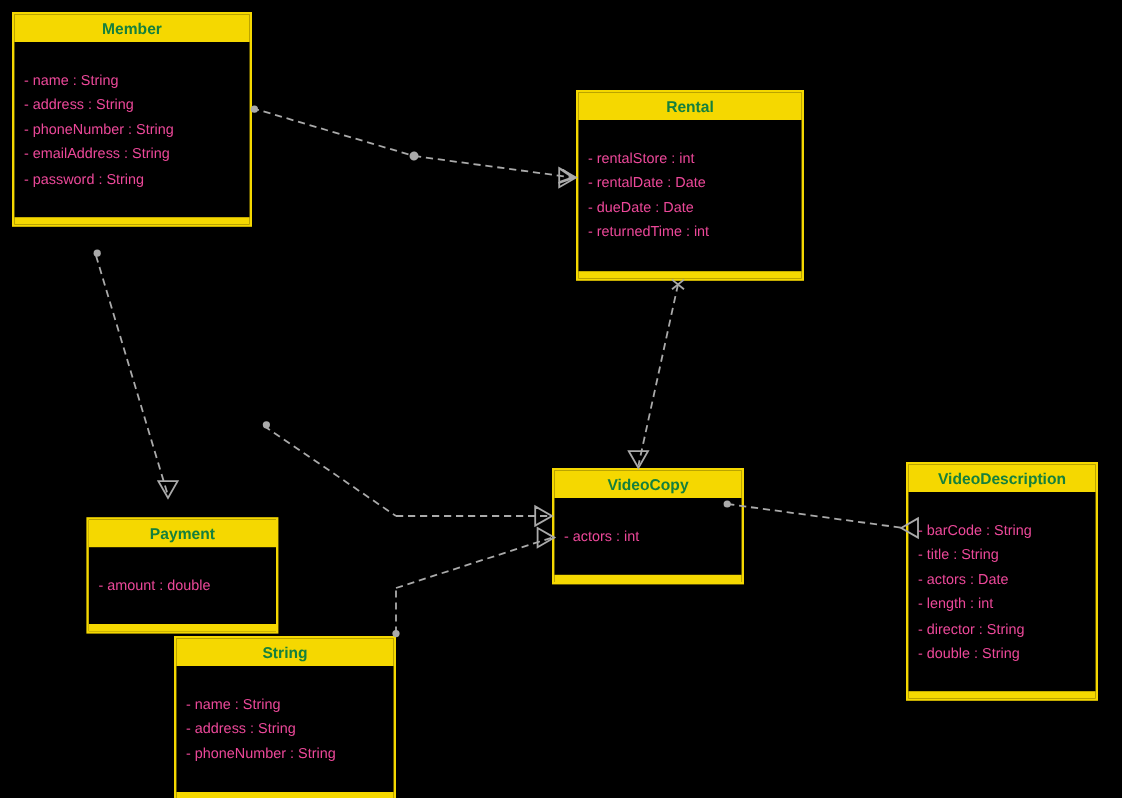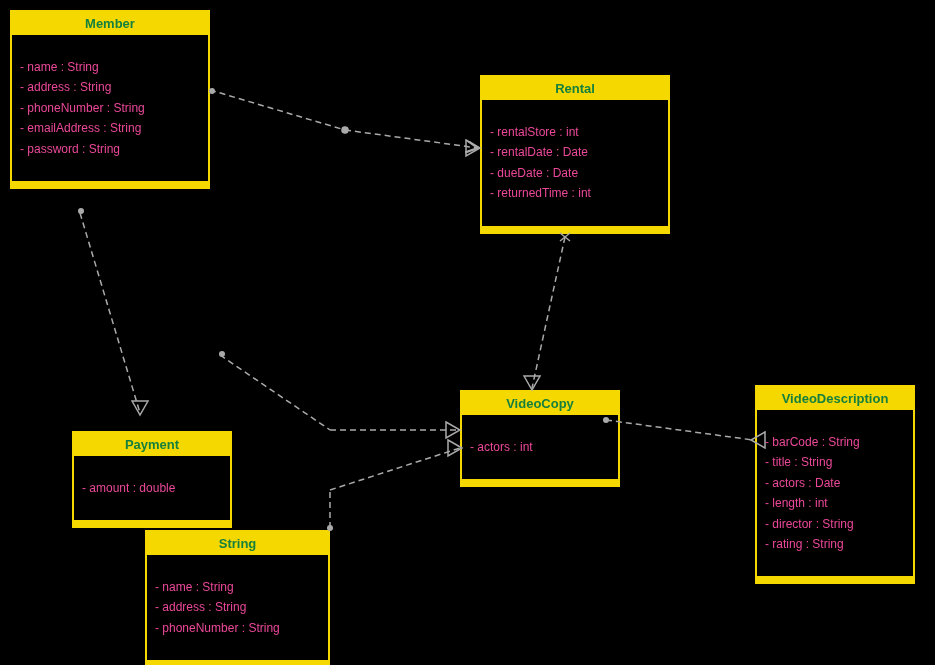--- a/index.html
+++ b/index.html
@@ -110,7 +110,7 @@
     <div>- actors : Date</div>
     <div>- length : int</div>
     <div>- director : String</div>
-    <div>- rating : String</div>
+    <div>- double : String</div>
   </div>
   <div class="uml-class-footer"></div>
 </div>

